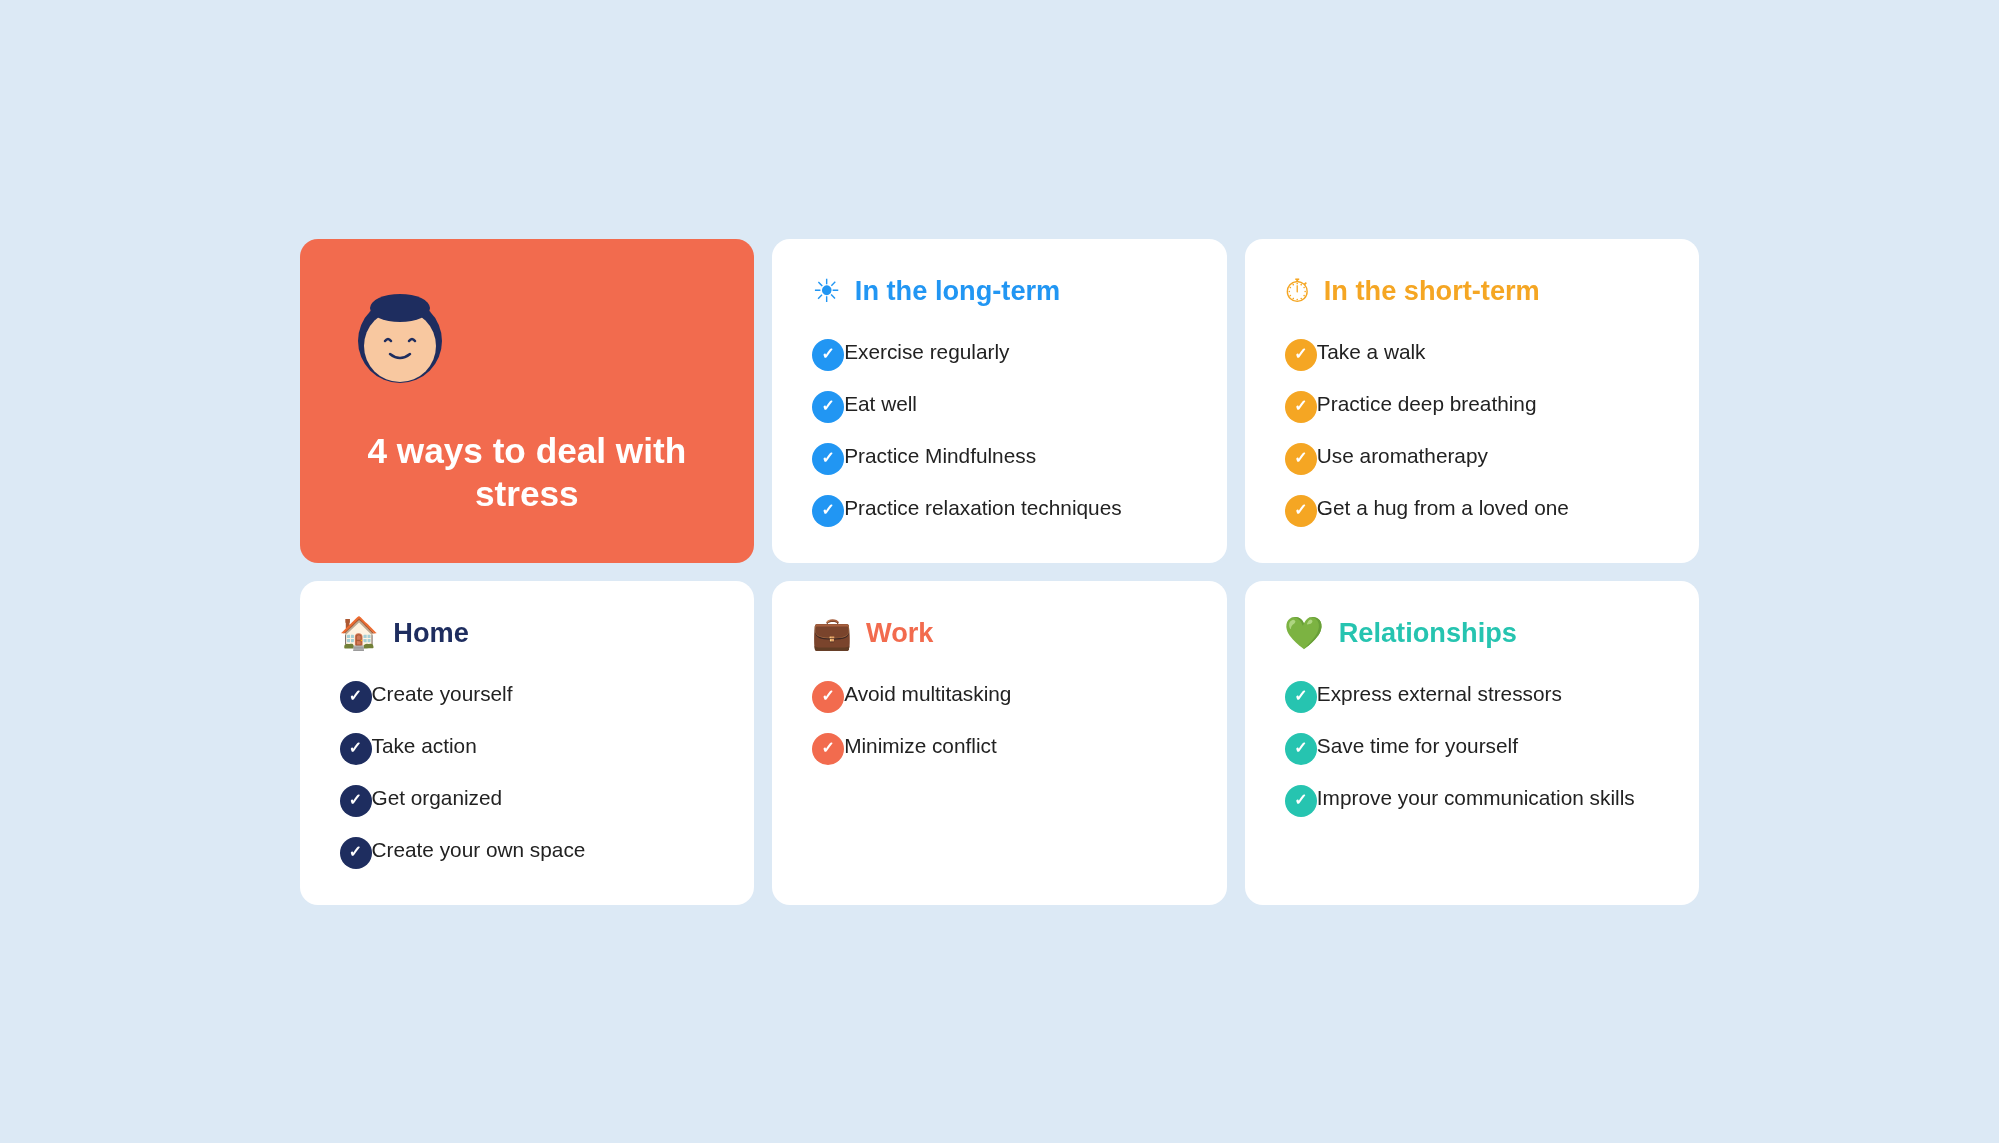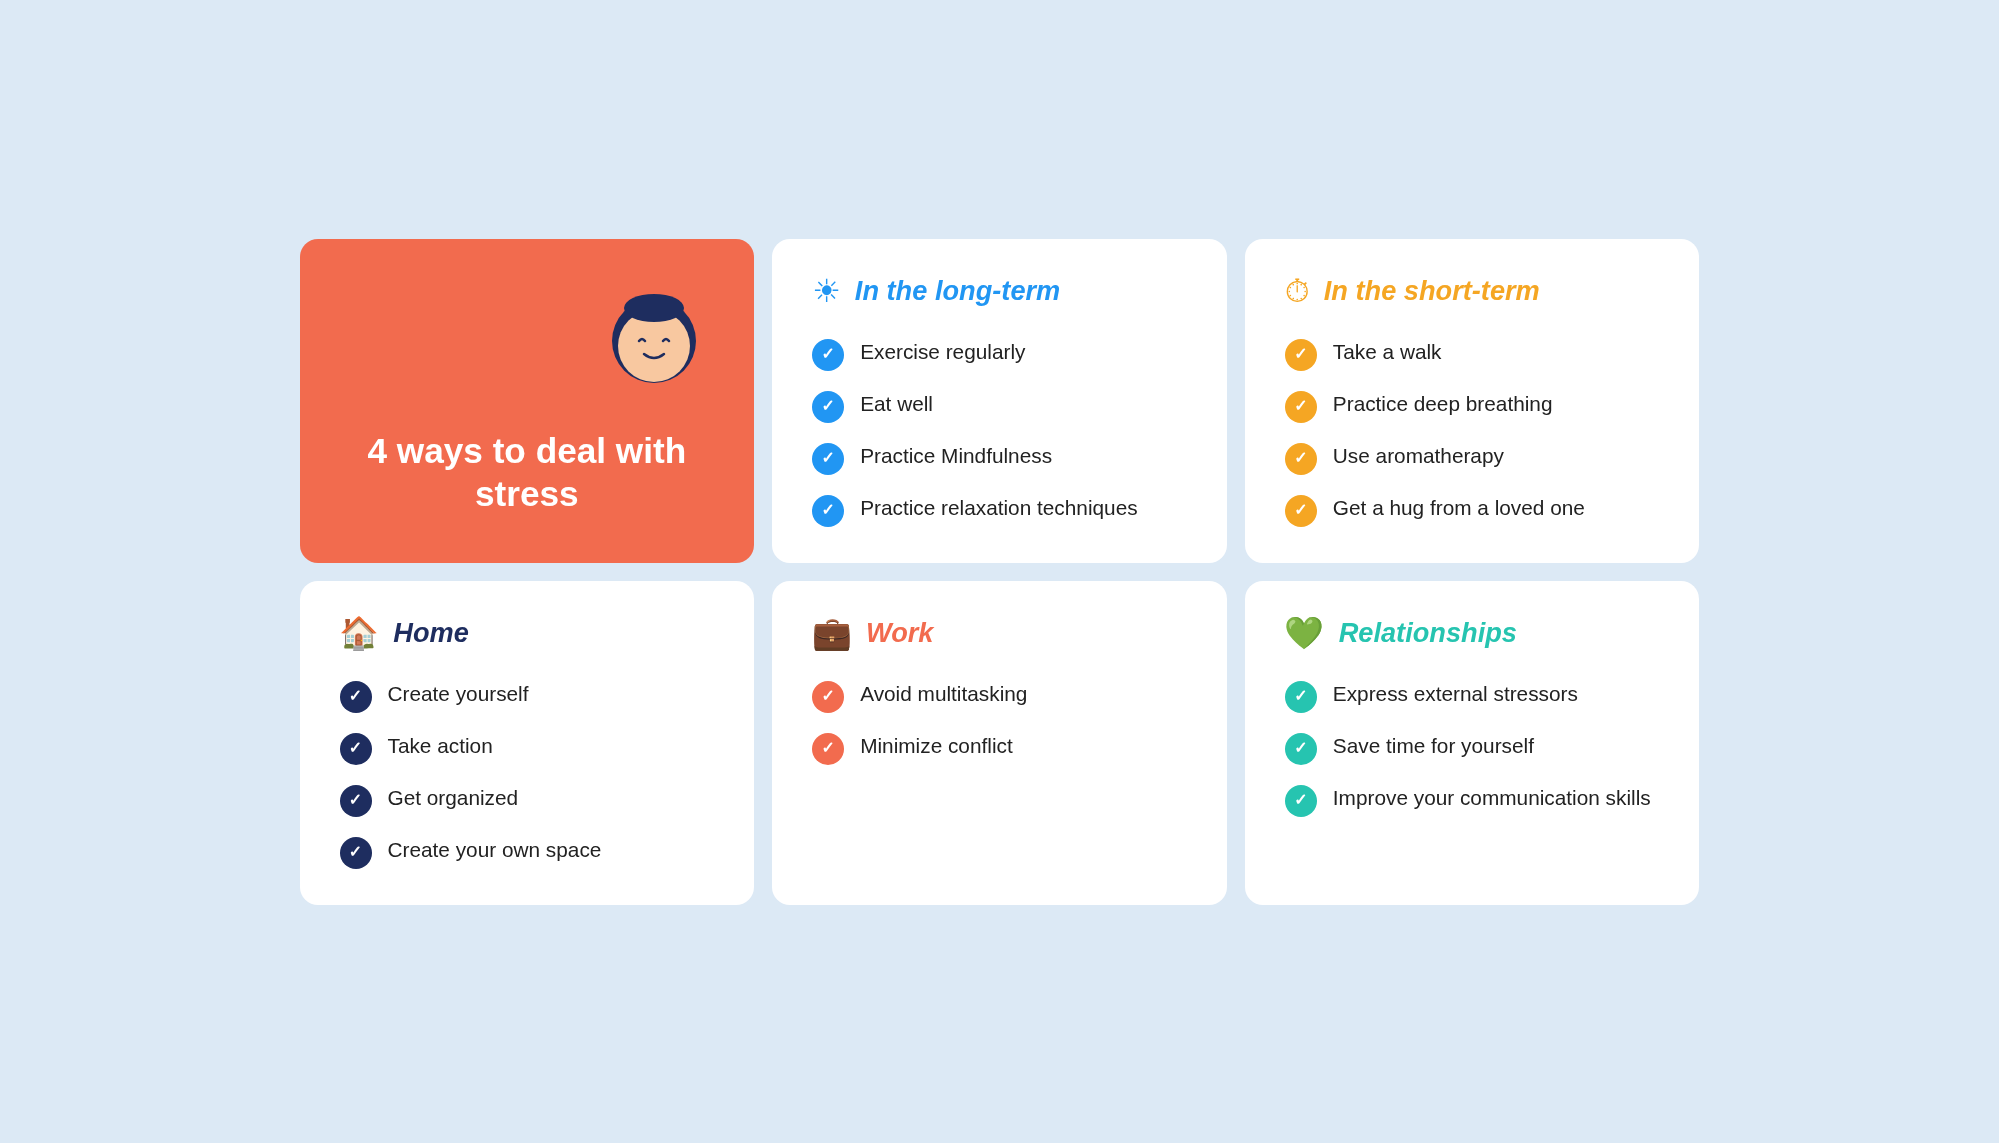--- a/index.html
+++ b/index.html
@@ -59,7 +59,6 @@
     .card-header-title {
       font-size: 1.7rem;
       font-weight: 700;
-      font-style: italic;
     }
     .color-blue { color: #2196f3; }
     .color-orange { color: #f5a623; }

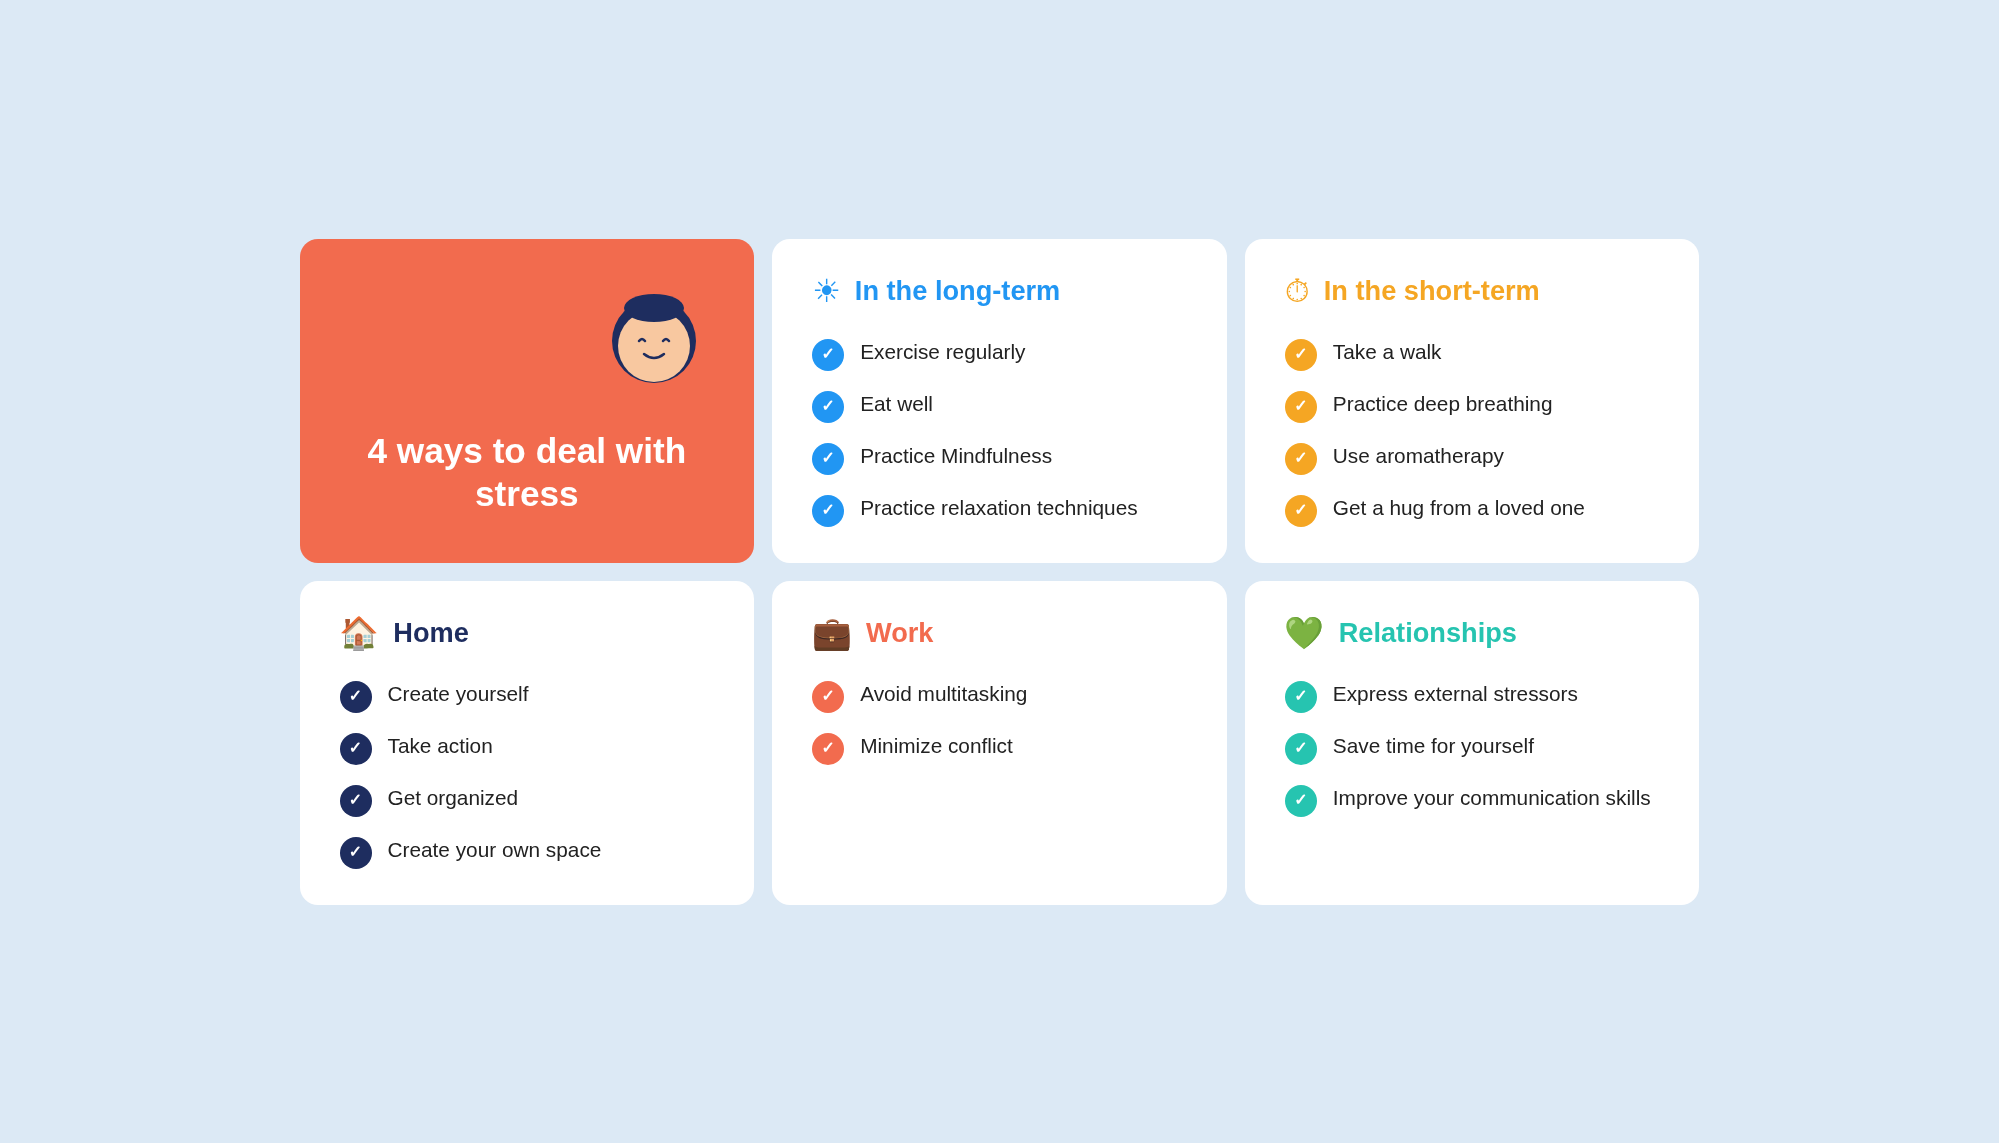--- a/index.html
+++ b/index.html
@@ -74,7 +74,7 @@
     .item-list li {
       display: flex;
       align-items: flex-start;
-      gap: 16px;
+      gap: 0;
       font-size: 1.3rem;
       color: #222;
       font-weight: 400;

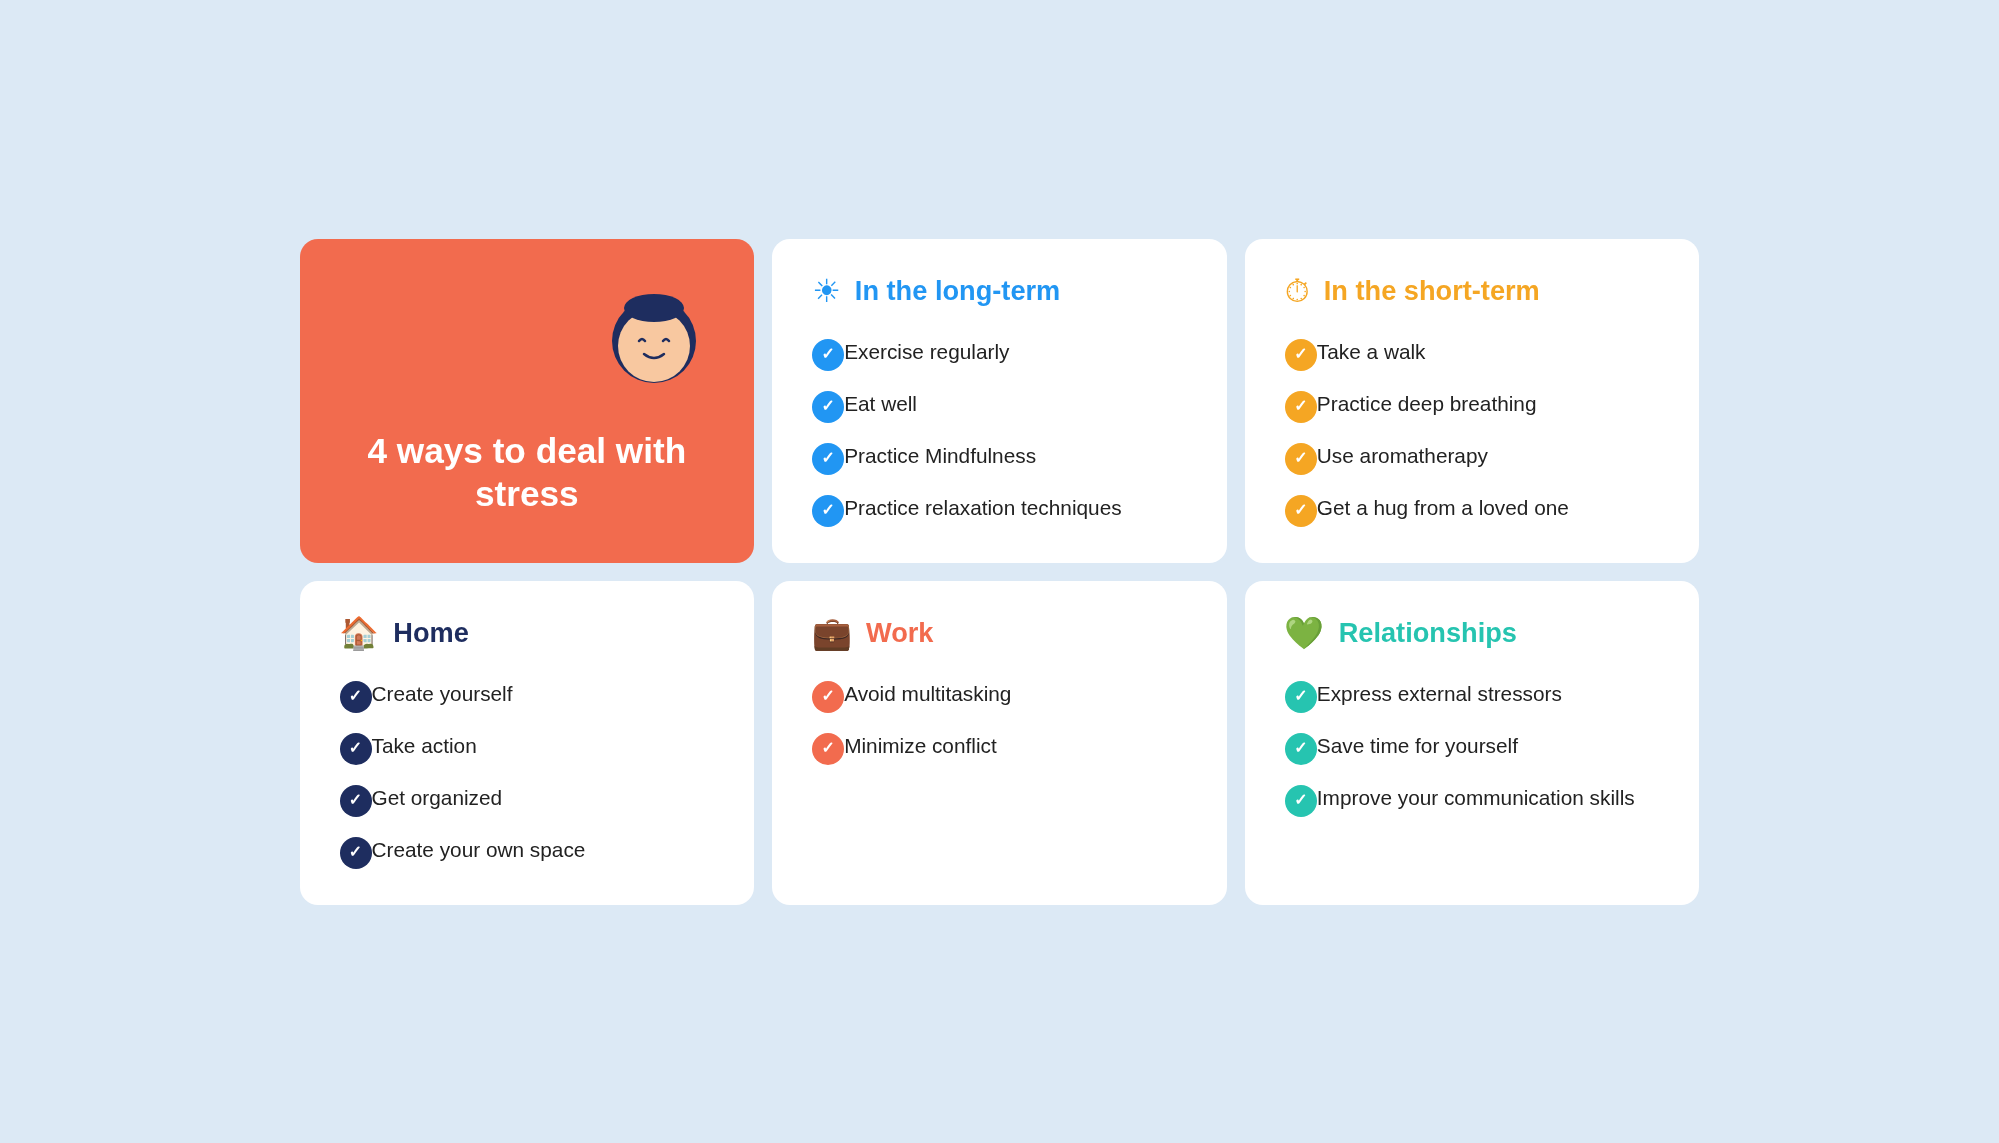--- a/index.html
+++ b/index.html
@@ -31,7 +31,7 @@
       padding: 36px 40px;
       display: flex;
       flex-direction: column;
-      align-items: flex-end;
+      align-items: flex-start;
       justify-content: center;
     }
     .hero-avatar {

